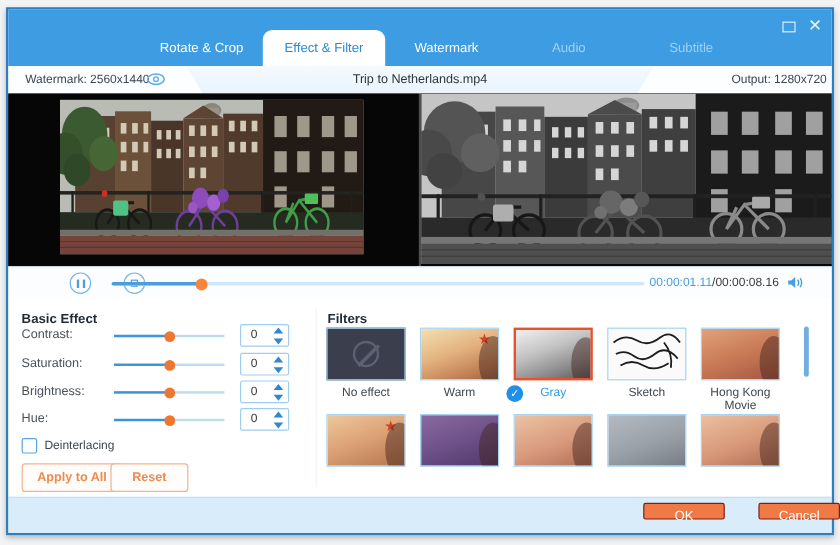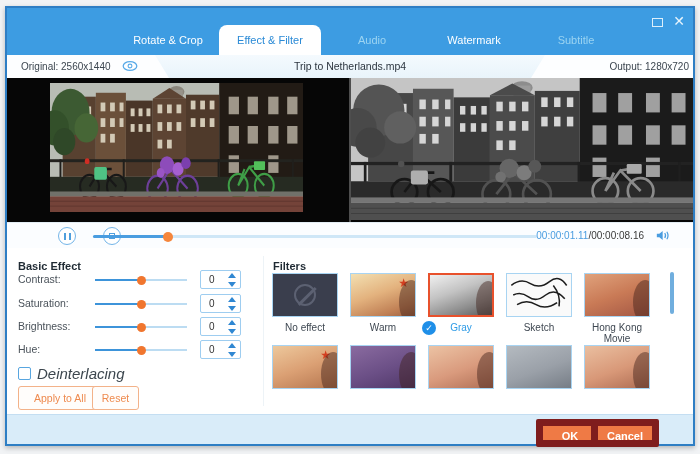--- a/index.html
+++ b/index.html
@@ -247,8 +247,8 @@
     <div class="tabs">
       <div class="tab">Rotate &amp; Crop</div>
       <div class="tab active">Effect &amp; Filter</div>
+      <div class="tab">Watermark</div>
       <div class="tab dim">Audio</div>
-      <div class="tab">Watermark</div>
       <div class="tab dim">Subtitle</div>
     </div>
     <div class="winctl">

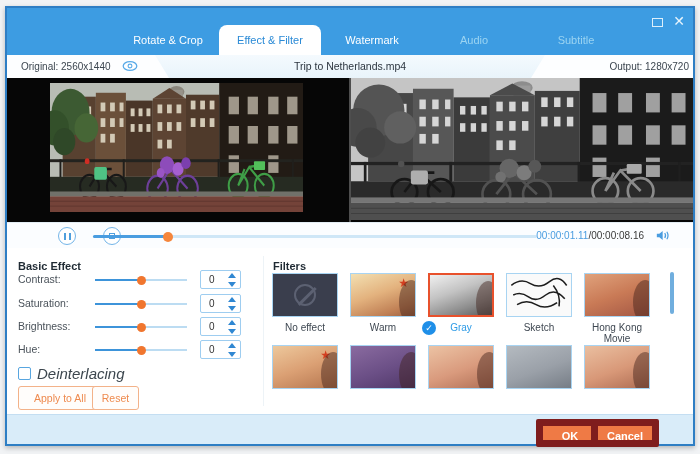--- a/index.html
+++ b/index.html
@@ -259,7 +259,7 @@
 
   <div class="infobar">
     <div class="orig-tab">
-      <span>Original: 2560x1440</span>
+      <span>Watermark: 2560x1440</span>
     </div>
     <svg class="eye" viewBox="0 0 20 14">
       <ellipse cx="10" cy="7" rx="8.5" ry="5.5" fill="none" stroke="#5aabe8" stroke-width="1.6"></ellipse>

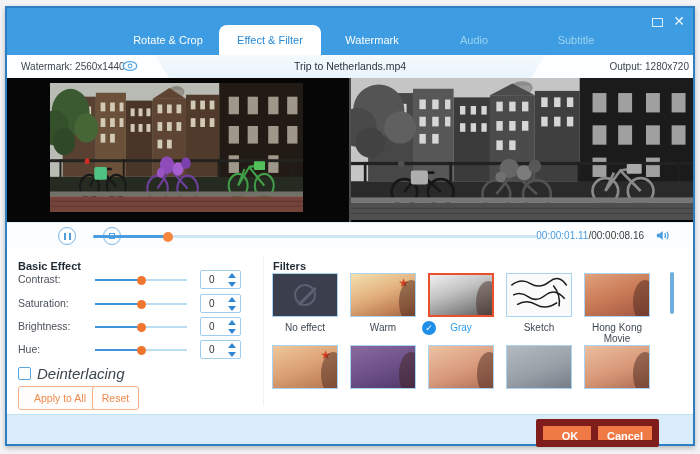--- a/index.html
+++ b/index.html
@@ -60,7 +60,7 @@
   .seek .fill { position:absolute; left:0; top:0; height:3px; width:17%; background:#4a9de0; border-radius:2px; }
   .seek .knob { position:absolute; left:calc(17% - 5px); top:-3.5px; width:10px; height:10px;
                 border-radius:50%; background:#f5863c; }
-  .timewrap { position:absolute; right:22px; top:6px; display:flex; align-items:center; gap:12px; font-size:10px; }
+  .timewrap { position:absolute; right:22px; top:6px; display:flex; align-items:center; gap:7px; font-size:10px; }
   .t-cur { color:#4a9de0; }
   .t-tot { color:#3a3a3a; }
   .speaker { width:15px; height:13px; }

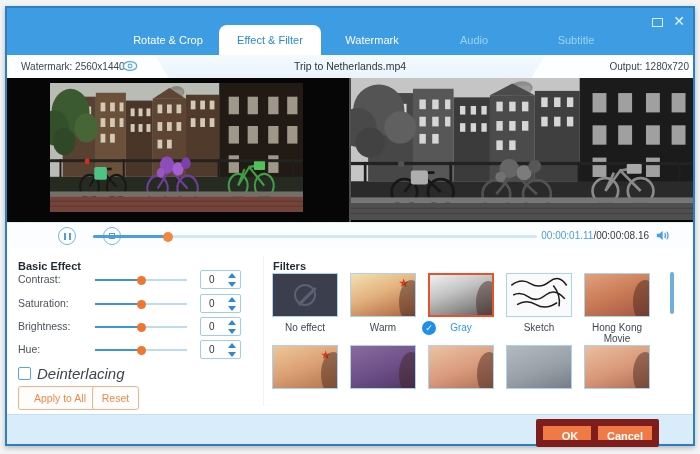--- a/index.html
+++ b/index.html
@@ -92,7 +92,7 @@
 
   .deint { position:absolute; left:11px; top:117px; display:flex; align-items:center; gap:6px; }
   .cbx { width:13px; height:13px; border:1px solid #58a6e0; border-radius:2px; background:#fff; }
-  .deint span { font-size:15px; color:#3c464e;font-style:italic; }
+  .deint span { font-size:10px; color:#3c464e; }
 
   .obtn { position:absolute; top:138px; height:24px; border:1px solid #f3b289; border-radius:3px;
           background:#fffdfb; color:#ee8a4e; font-size:10.5px; text-align:center; line-height:22px; }

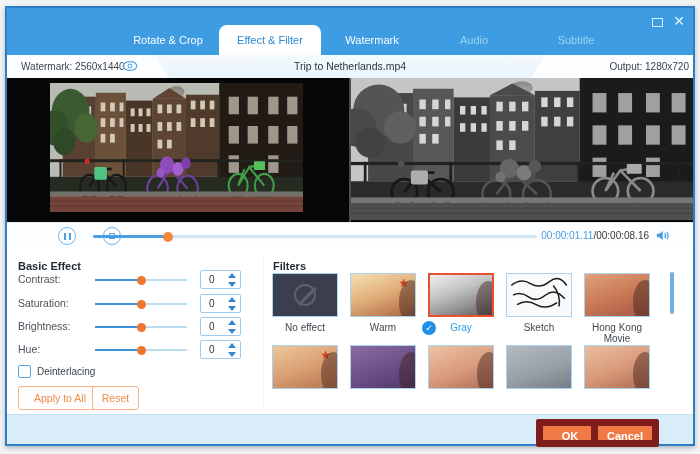--- a/index.html
+++ b/index.html
@@ -96,7 +96,7 @@
 
   .obtn { position:absolute; top:138px; height:24px; border:1px solid #f3b289; border-radius:3px;
           background:#fffdfb; color:#ee8a4e; font-size:10.5px; text-align:center; line-height:22px; }
-  .obtn.apply { left:11px; width:84px; }
+  .obtn.apply { left:11px; width:84px;font-weight:bold; }
   .obtn.reset { left:85px; width:47px; }
 
   

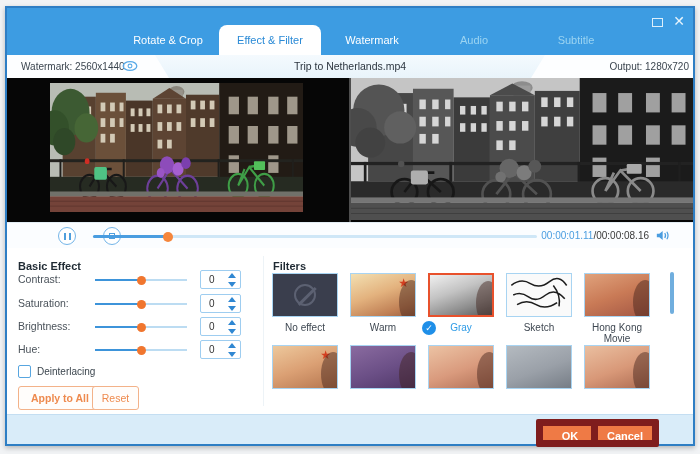--- a/index.html
+++ b/index.html
@@ -97,7 +97,7 @@
   .obtn { position:absolute; top:138px; height:24px; border:1px solid #f3b289; border-radius:3px;
           background:#fffdfb; color:#ee8a4e; font-size:10.5px; text-align:center; line-height:22px; }
   .obtn.apply { left:11px; width:84px;font-weight:bold; }
-  .obtn.reset { left:85px; width:47px; }
+  .obtn.reset { left:85px; width:65px;font-weight:bold; }
 
   
   .thumb { position:absolute; width:66px; height:44px; border:1px solid #a8d4f2; background:#ddd; overflow:hidden; }

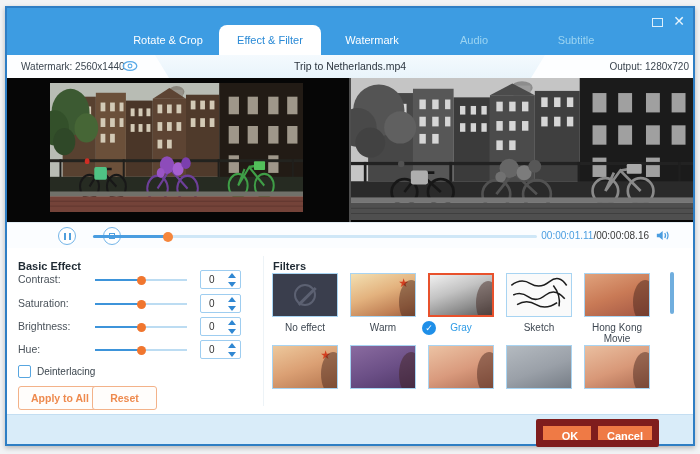--- a/index.html
+++ b/index.html
@@ -133,8 +133,8 @@
   
   .footer { position:absolute; left:0; top:406px; width:686px; height:30px;
             background:#d9ecf9; border-top:1px solid #c4def2; }
-  .fbtn { position:absolute; top:4px; width:68px; height:28px; background:#ef7a45; border:7px solid #7f1d1d;
-          border-radius:2px; color:#fff; font-size:11px; text-align:center; line-height:21px;font-weight:bold; }
+  .fbtn { position:absolute; top:4px; width:68px; height:14px; background:#ef7a45; border:1px solid #7f1d1d;
+          border-radius:2px; color:#fff; font-size:11px; text-align:center; line-height:21px; }
   .fbtn.ok { left:529px; }
   .fbtn.cancel { left:584px; }
 </style>

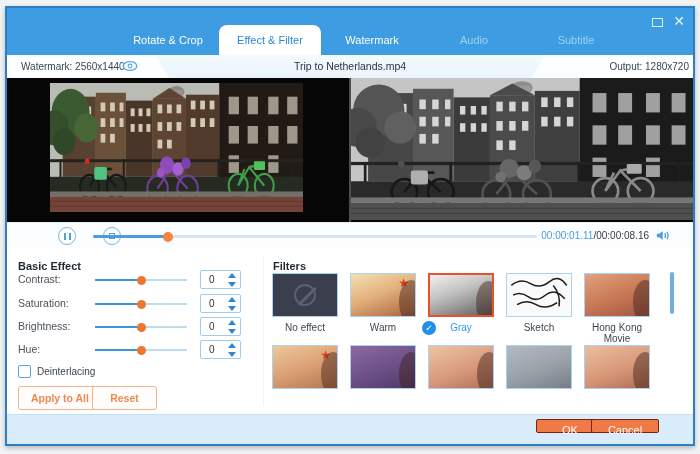--- a/index.html
+++ b/index.html
@@ -136,7 +136,7 @@
   .fbtn { position:absolute; top:4px; width:68px; height:14px; background:#ef7a45; border:1px solid #7f1d1d;
           border-radius:2px; color:#fff; font-size:11px; text-align:center; line-height:21px; }
   .fbtn.ok { left:529px; }
-  .fbtn.cancel { left:584px; }
+  .fbtn.cancel { left:625px; }
 </style>
 </head>
 <body>

